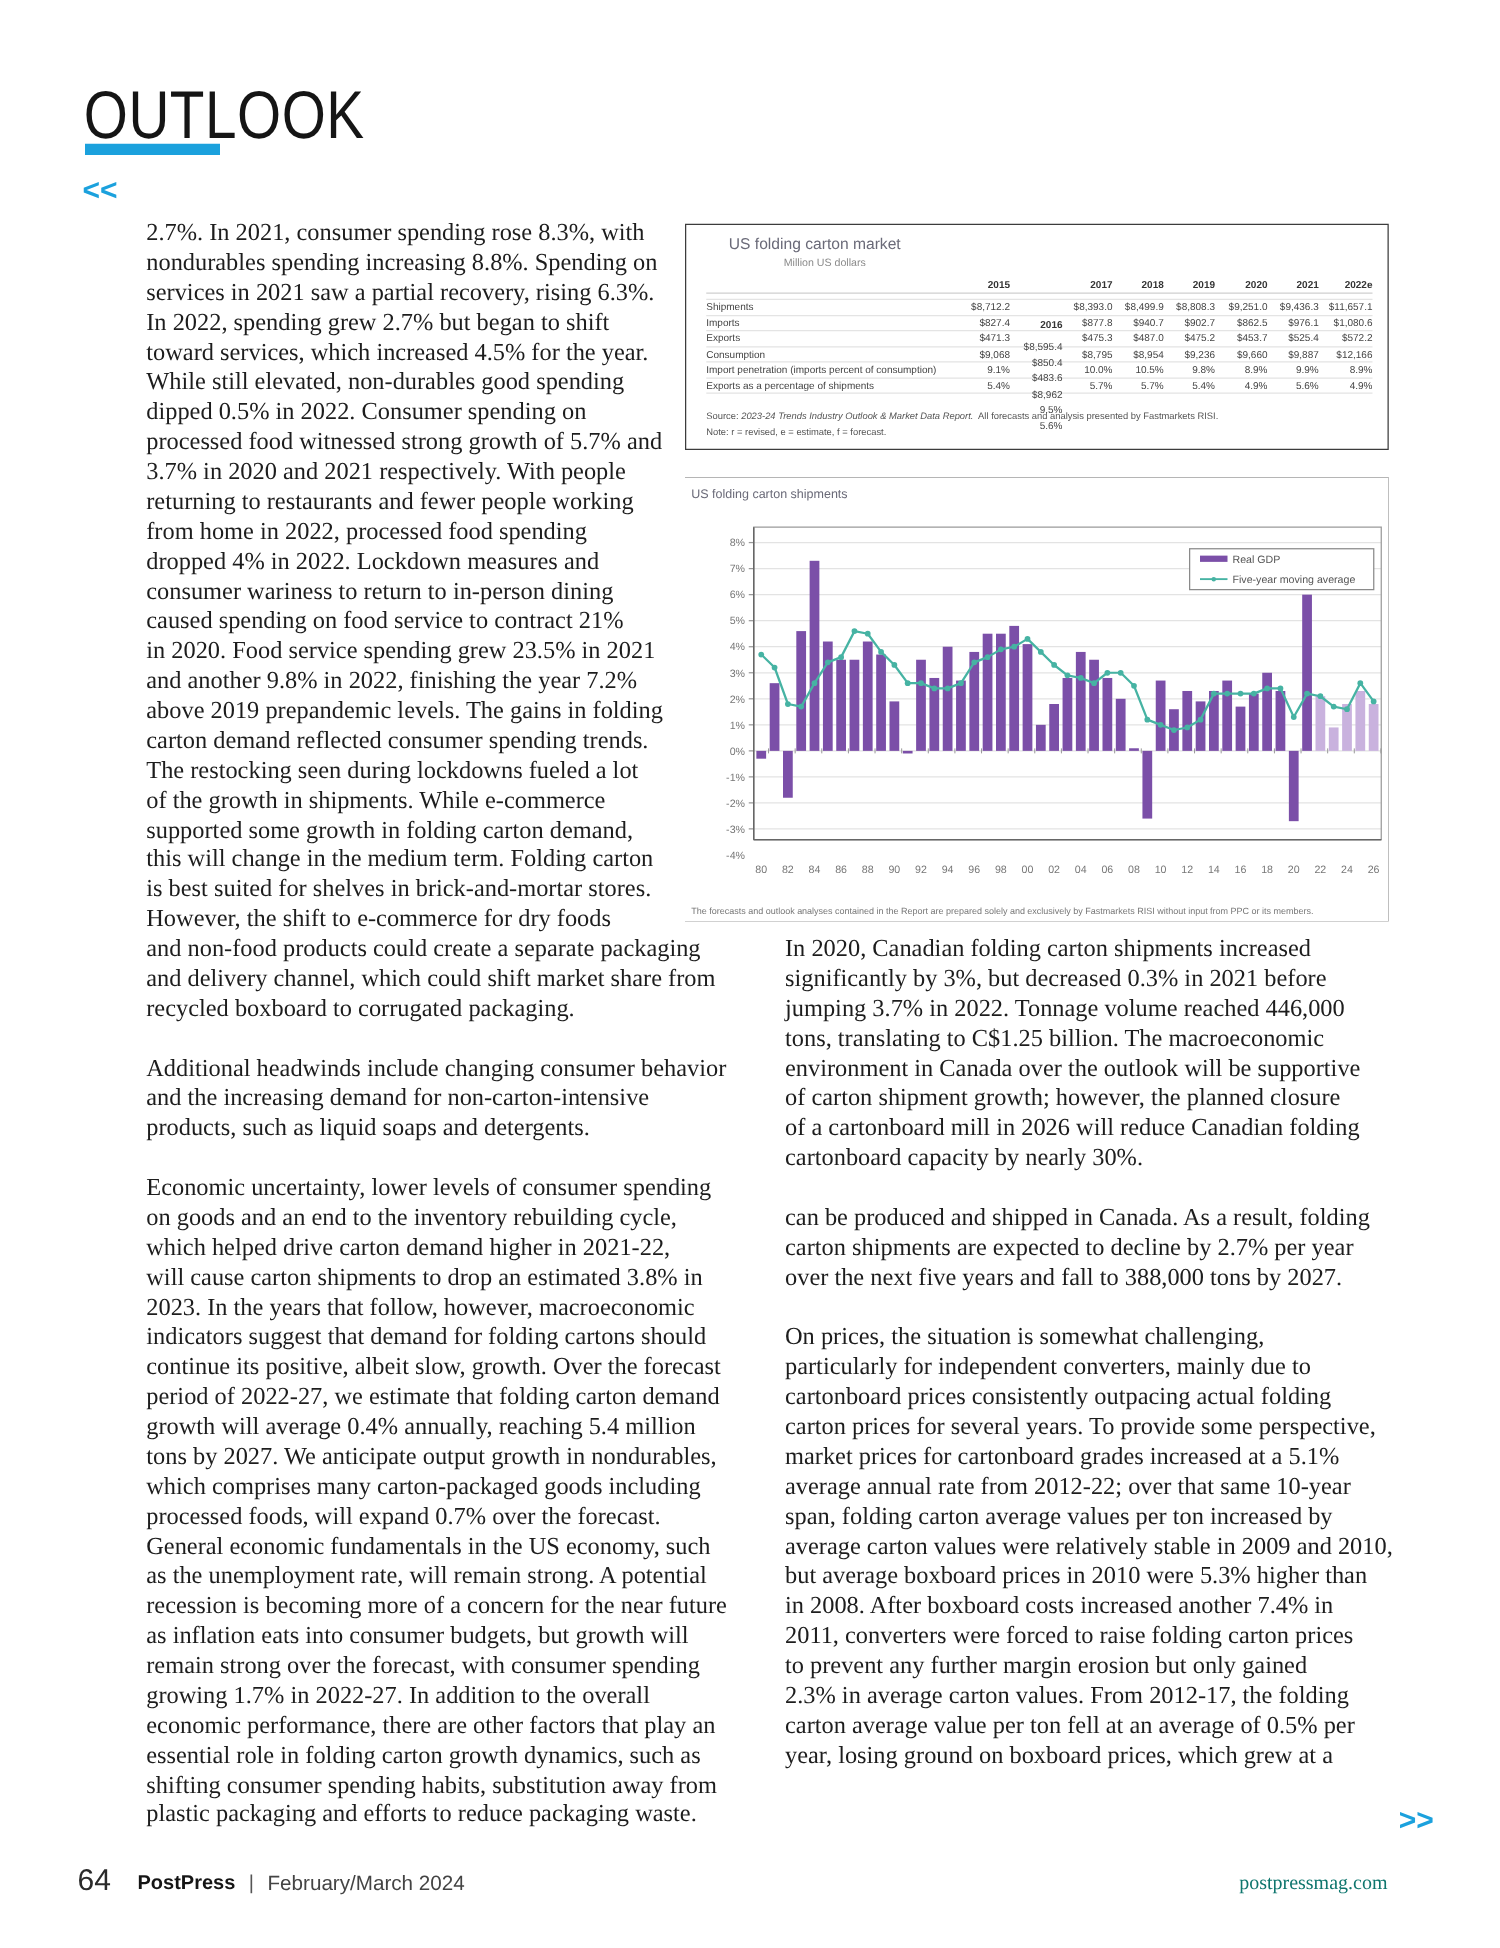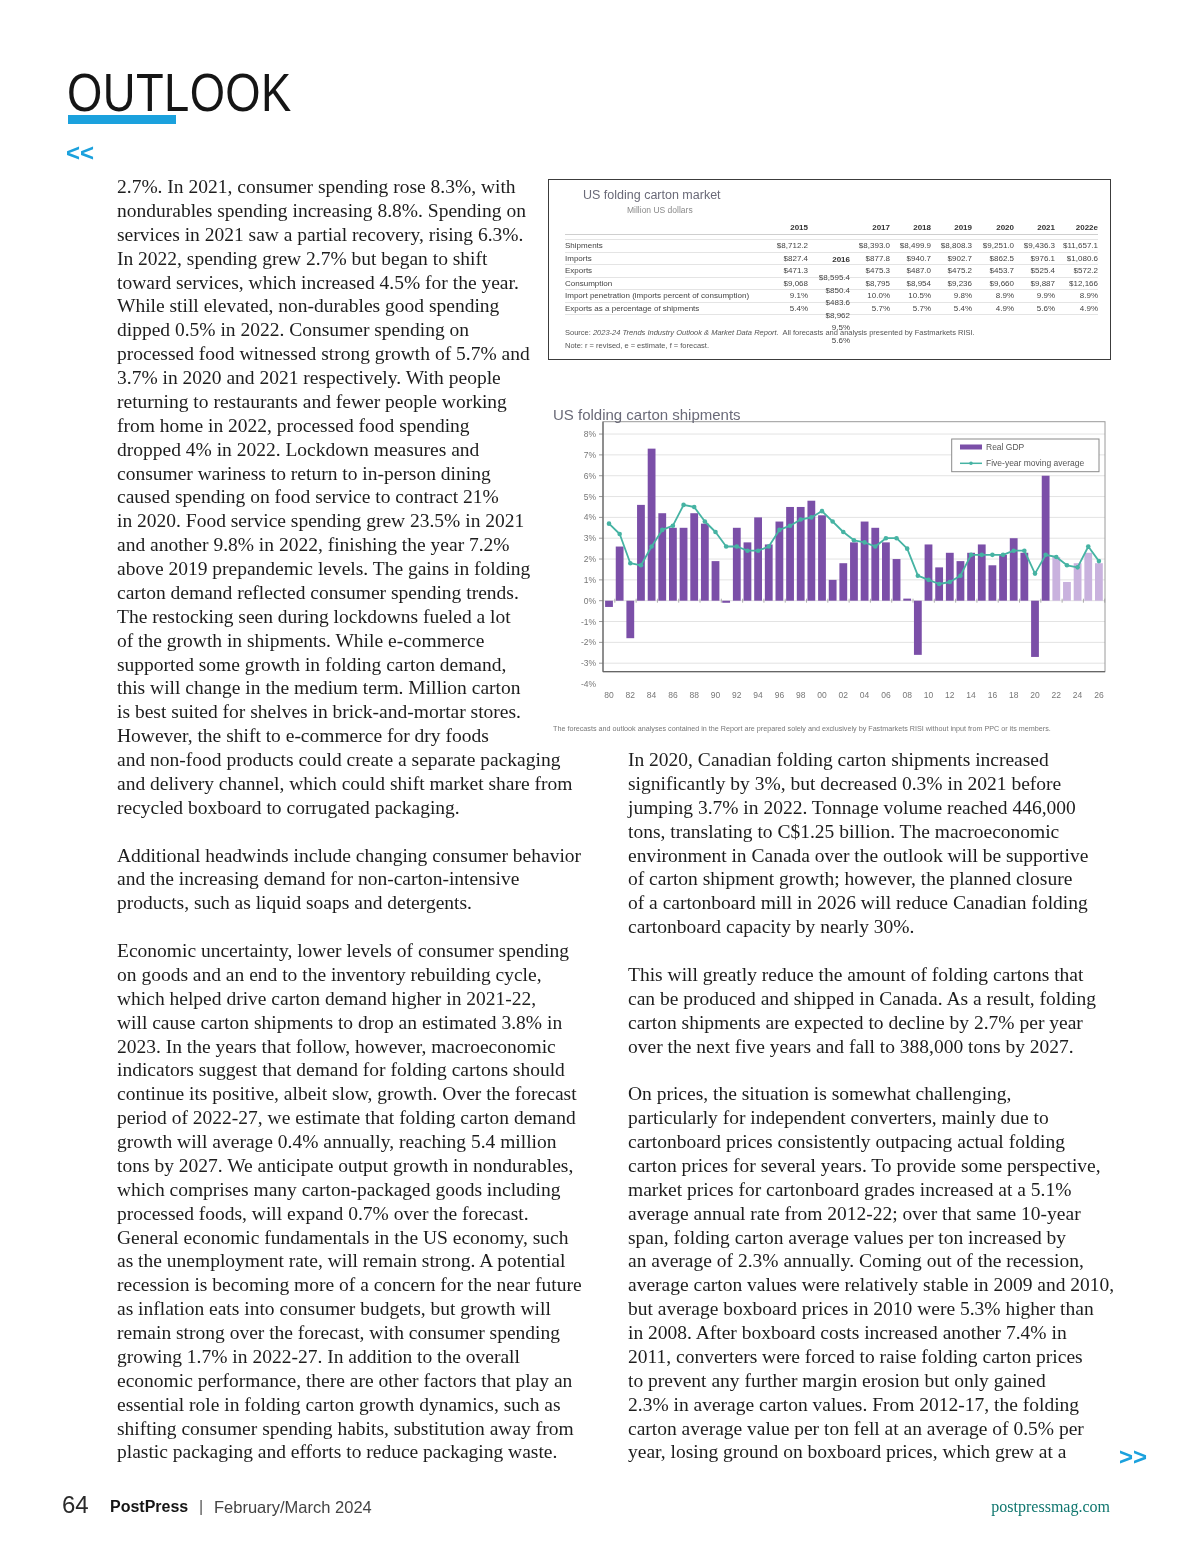--- a/index.html
+++ b/index.html
@@ -57,7 +57,7 @@
     border: 1.5px solid #3c3c3c; box-sizing: border-box; background: #fff; z-index: 2;
   }
   .chart-figure svg { position: absolute; left: -1.5px; top: -1.5px; width: 563px; height: 355px; }
-  .chart-title { position: absolute; left: 4px; top: 5px; font-size: 15px; line-height: 15px; color: #6a6a78; white-space: nowrap; z-index: 3; margin-top: 19px; }
+  .chart-title { position: absolute; left: 4px; top: 5px; font-size: 10px; line-height: 15px; color: #6a6a78; white-space: nowrap; z-index: 3; }
   .chart-foot { position: absolute; left: 4px; top: 341px; font-size: 7.2px; line-height: 9px; color: #777; white-space: nowrap; z-index: 3; }
 
   

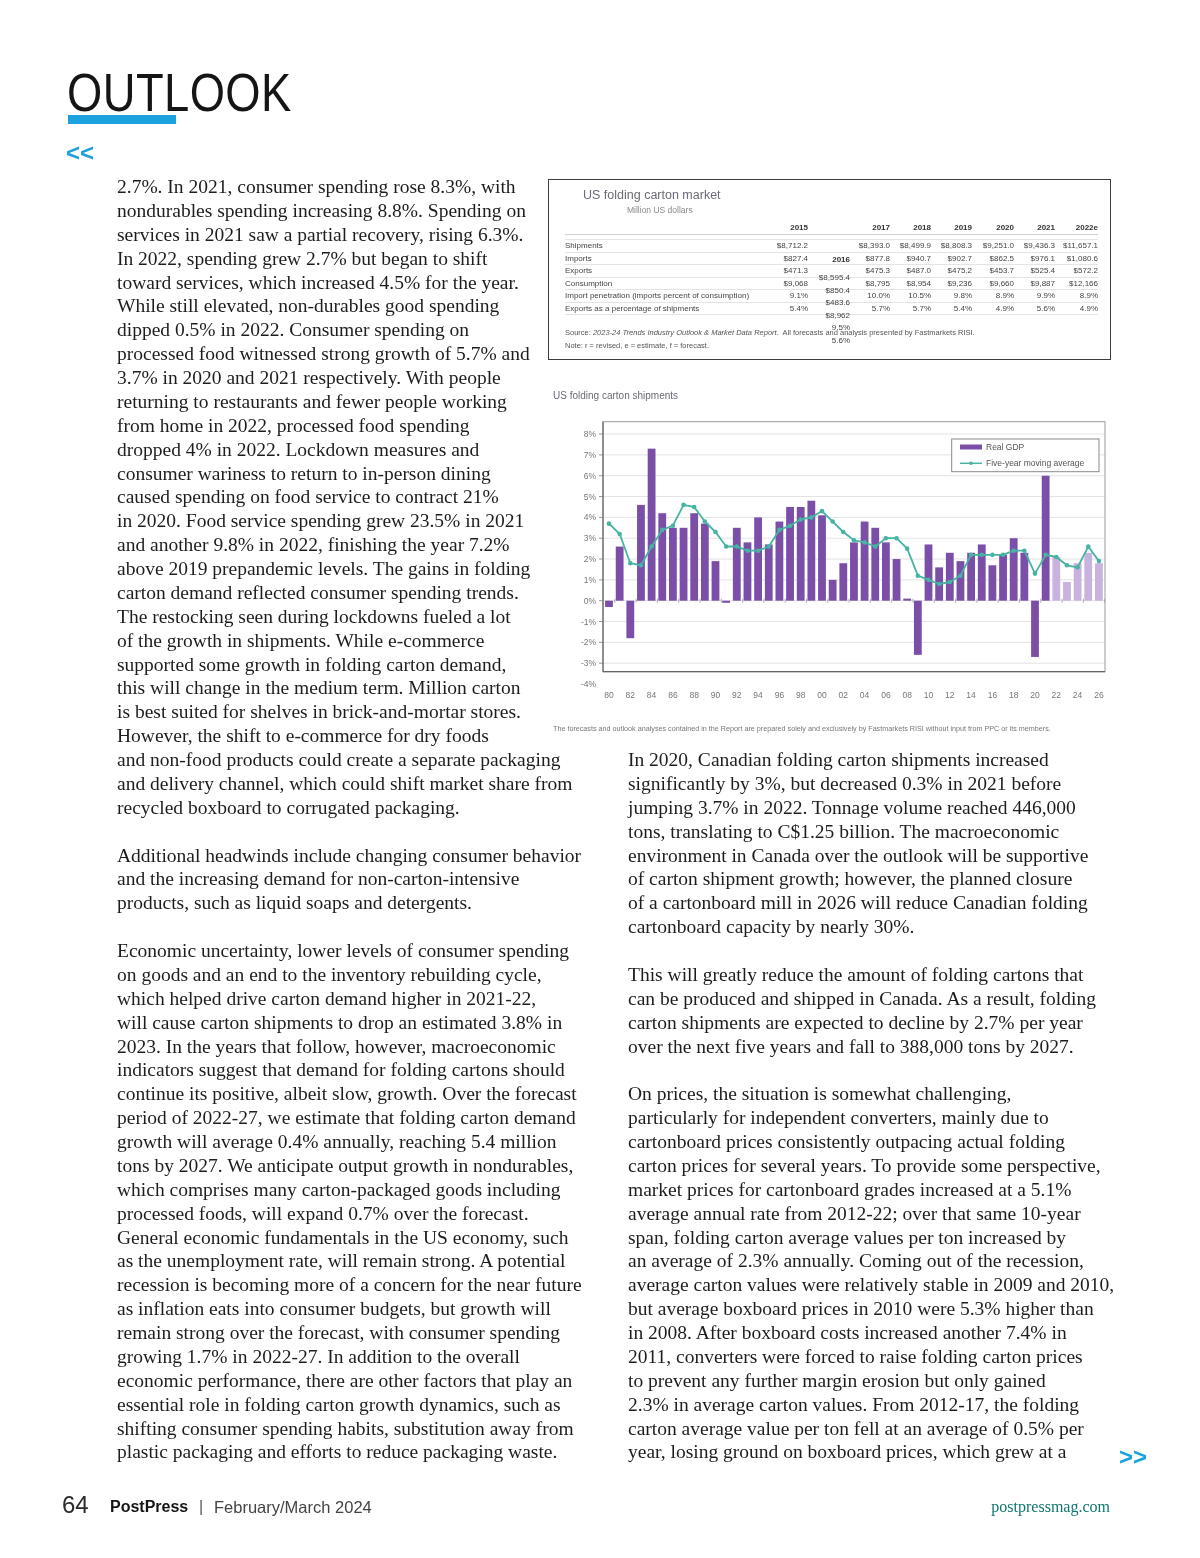--- a/index.html
+++ b/index.html
@@ -99,7 +99,7 @@
         <div class="line">The restocking seen during lockdowns fueled a lot</div>
         <div class="line">of the growth in shipments. While e-commerce</div>
         <div class="line">supported some growth in folding carton demand,</div>
-        <div class="line">this will change in the medium term. Million carton</div>
+        <div class="line">this will change in the medium term. Folding carton</div>
         <div class="line">is best suited for shelves in brick-and-mortar stores.</div>
         <div class="line">However, the shift to e-commerce for dry foods</div>
         <div class="line">and non-food products could create a separate packaging</div>

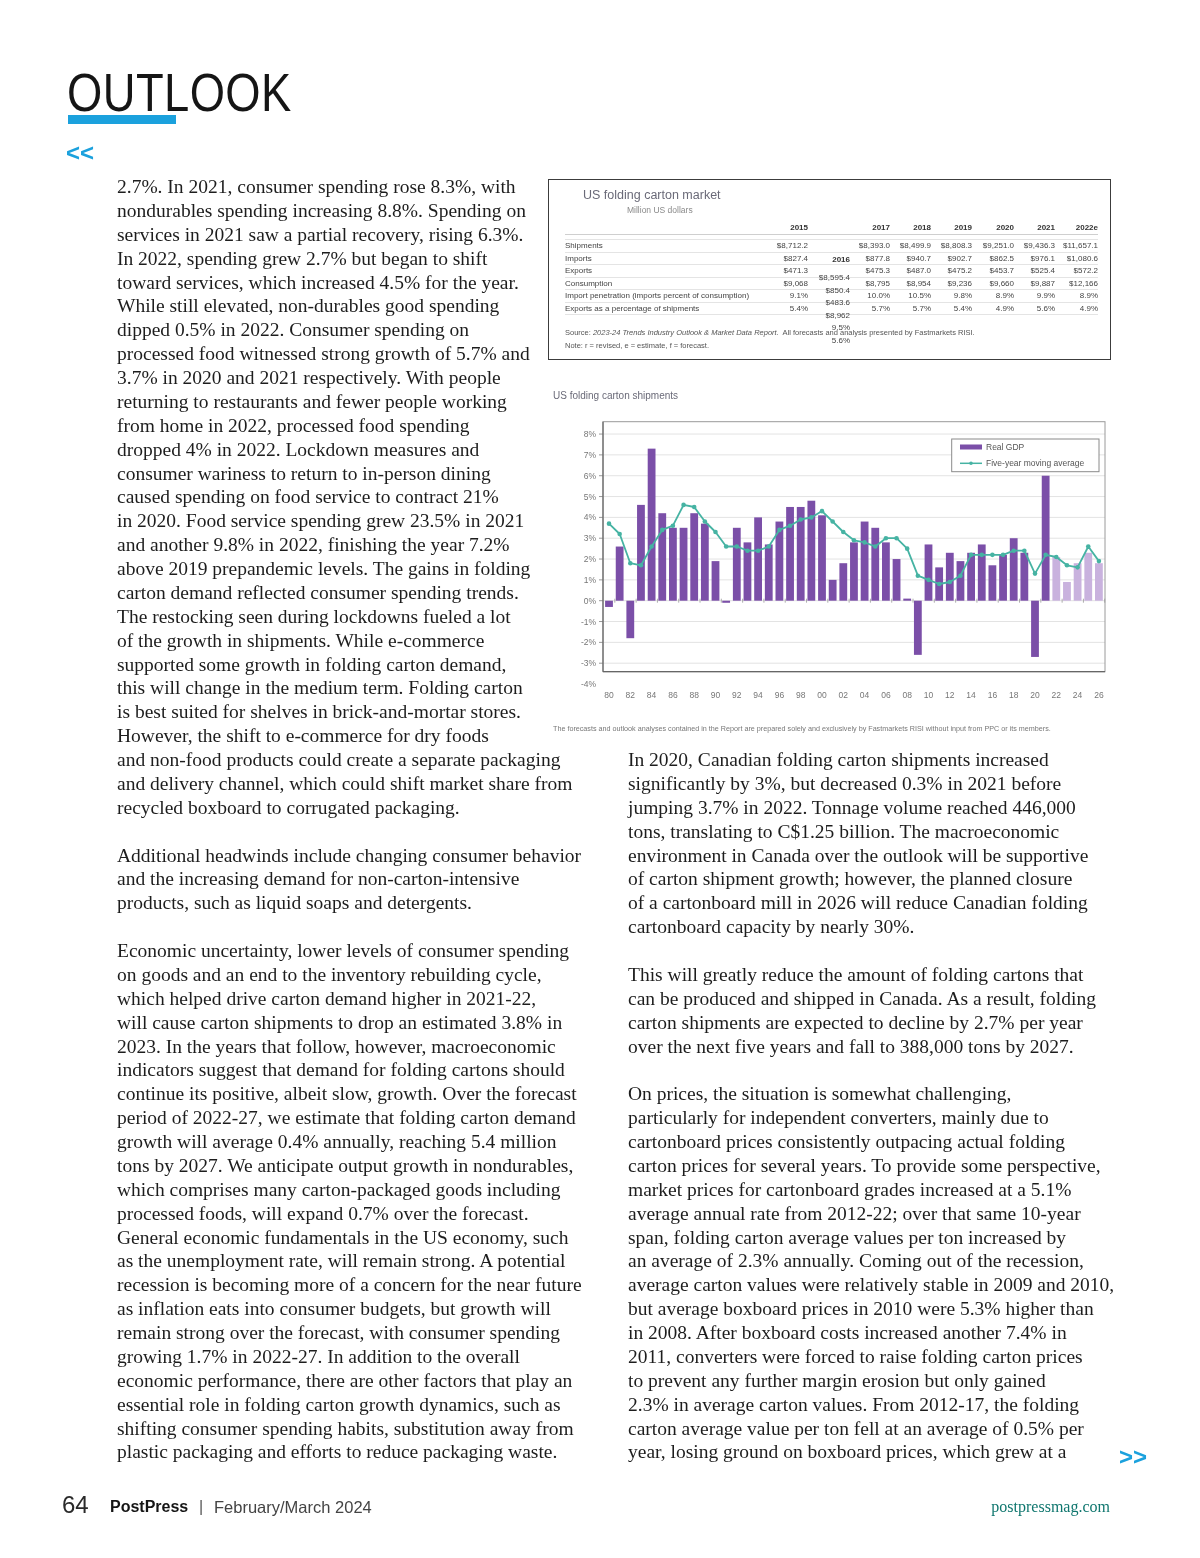--- a/index.html
+++ b/index.html
@@ -151,7 +151,6 @@
       </div>
       <div class="para-gap"></div>
       <div class="para">
-        <div class="line">This will greatly reduce the amount of folding cartons that</div>
         <div class="line">can be produced and shipped in Canada. As a result, folding</div>
         <div class="line">carton shipments are expected to decline by 2.7% per year</div>
         <div class="line">over the next five years and fall to 388,000 tons by 2027.</div>

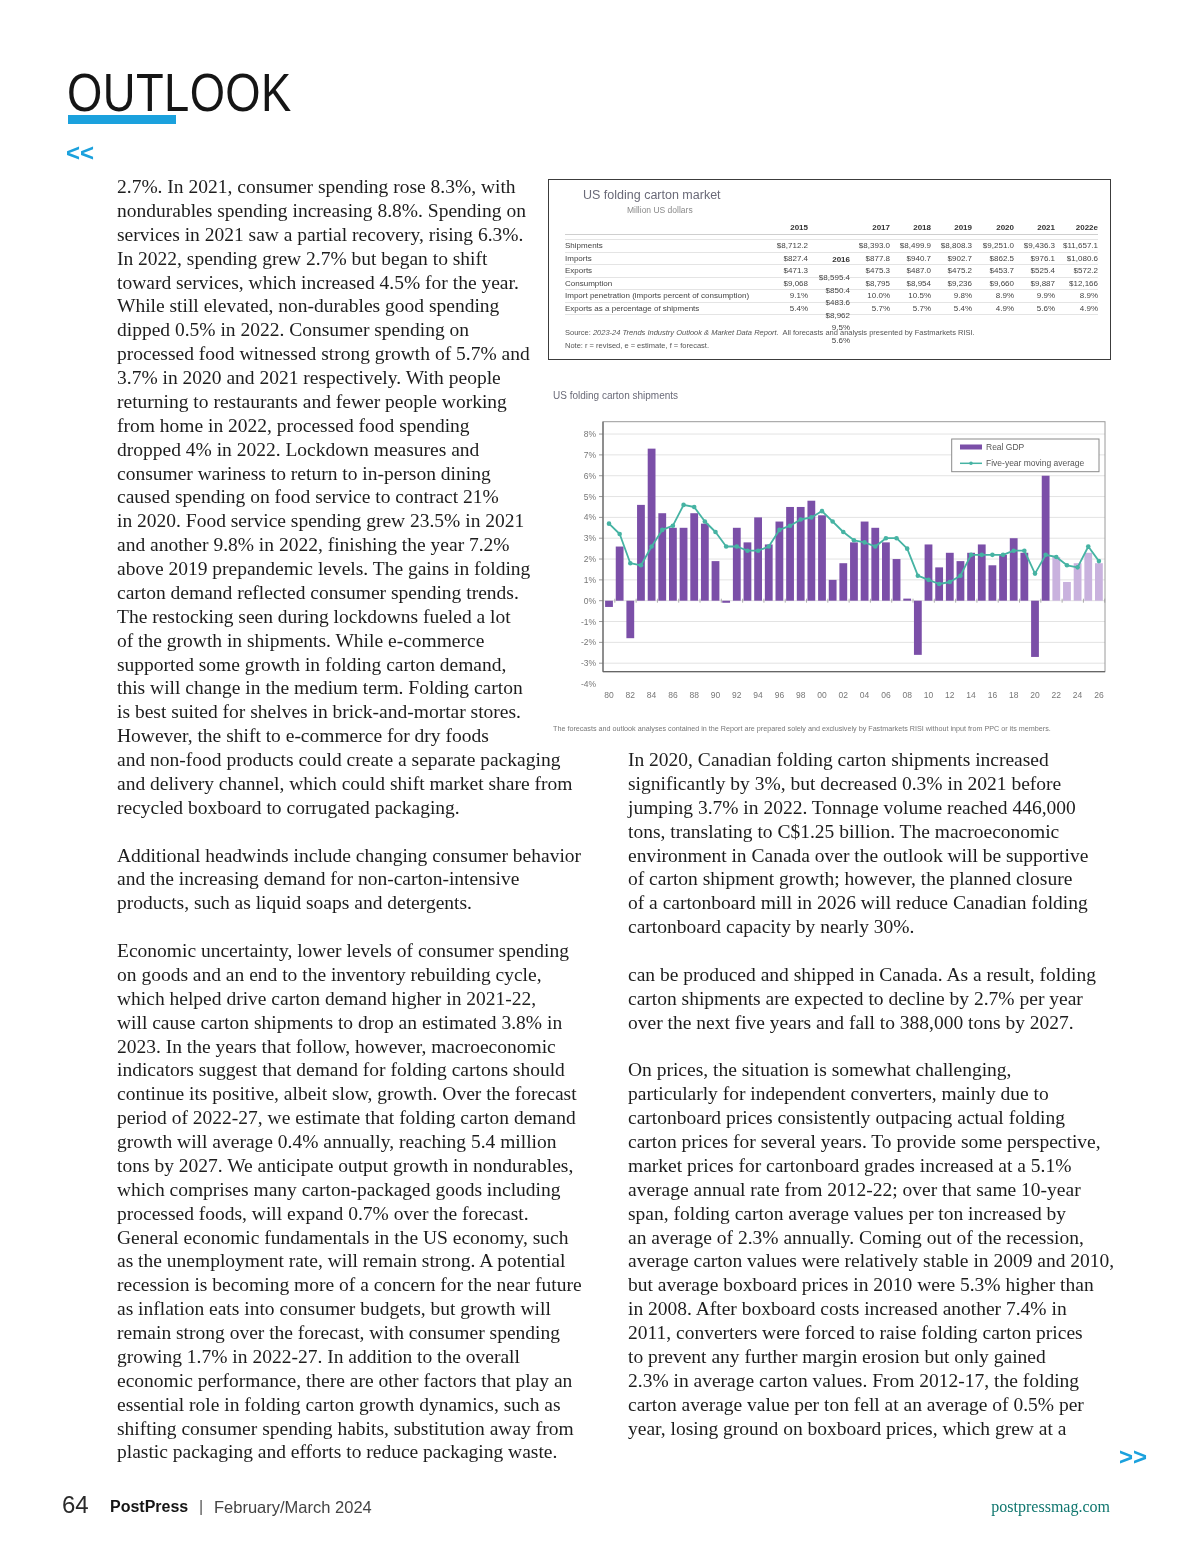--- a/index.html
+++ b/index.html
@@ -164,7 +164,6 @@
         <div class="line">market prices for cartonboard grades increased at a 5.1%</div>
         <div class="line">average annual rate from 2012-22; over that same 10-year</div>
         <div class="line">span, folding carton average values per ton increased by</div>
-        <div class="line">an average of 2.3% annually. Coming out of the recession,</div>
         <div class="line">average carton values were relatively stable in 2009 and 2010,</div>
         <div class="line">but average boxboard prices in 2010 were 5.3% higher than</div>
         <div class="line">in 2008. After boxboard costs increased another 7.4% in</div>

